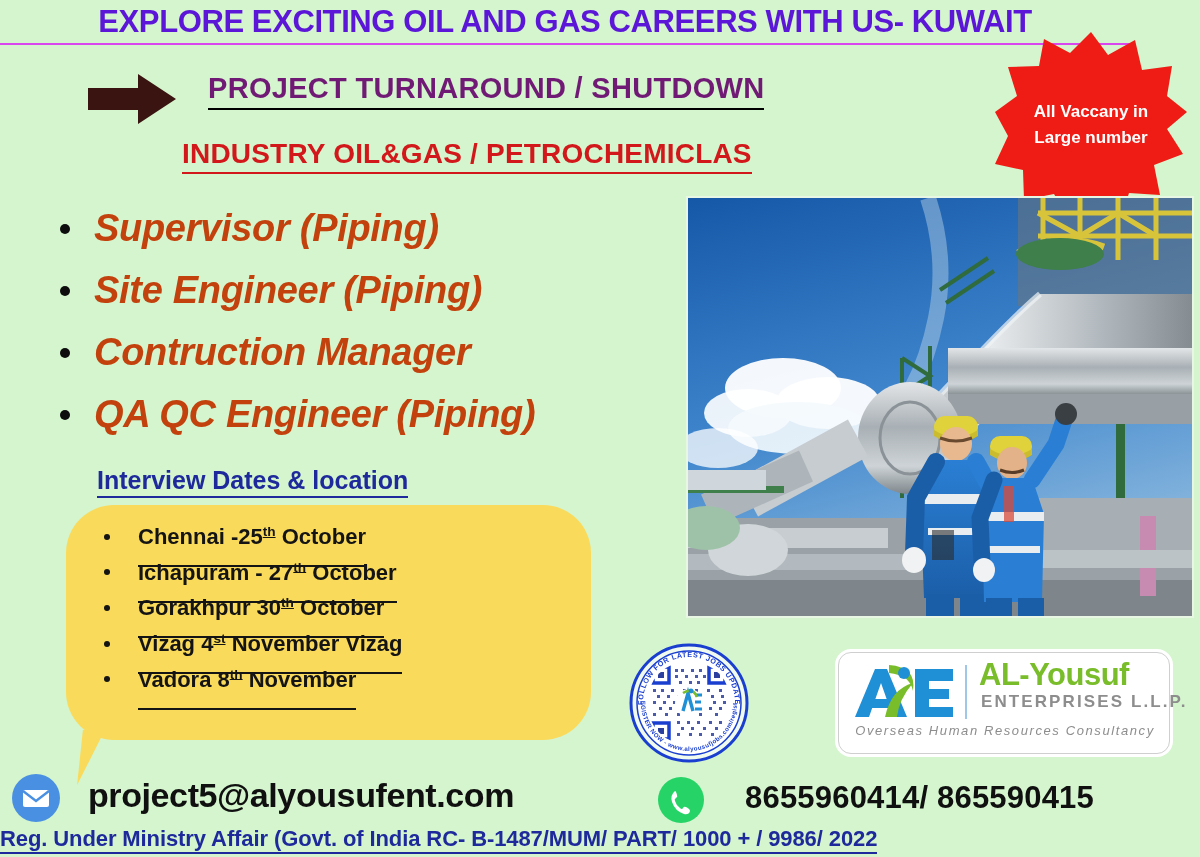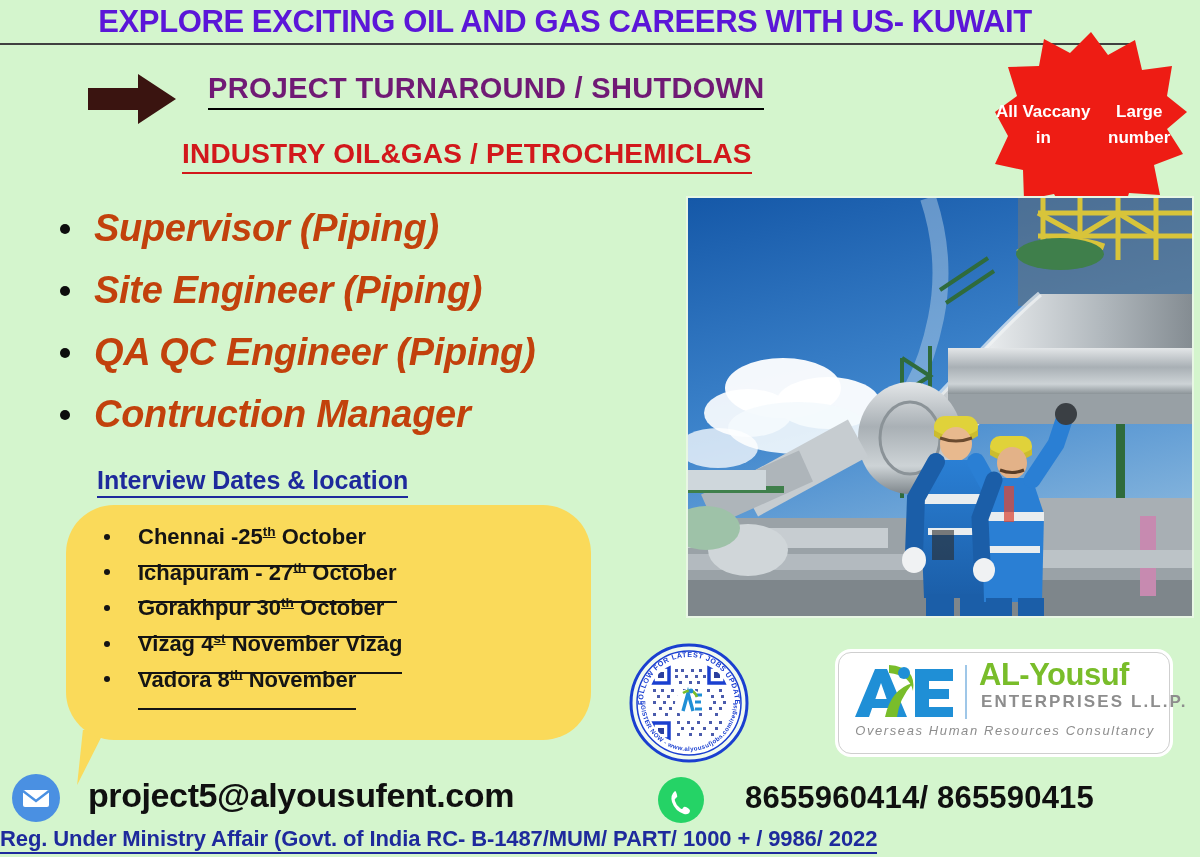--- a/index.html
+++ b/index.html
@@ -19,7 +19,7 @@
     font-size:31px;font-weight:bold;letter-spacing:-0.4px;
     color:#5b16d8;
     font-family:"Liberation Sans",sans-serif;
-    border-bottom:2px solid #404040;
+    border-bottom:2px solid #d946ef;
     padding-bottom:3px;
     white-space:nowrap;
   }

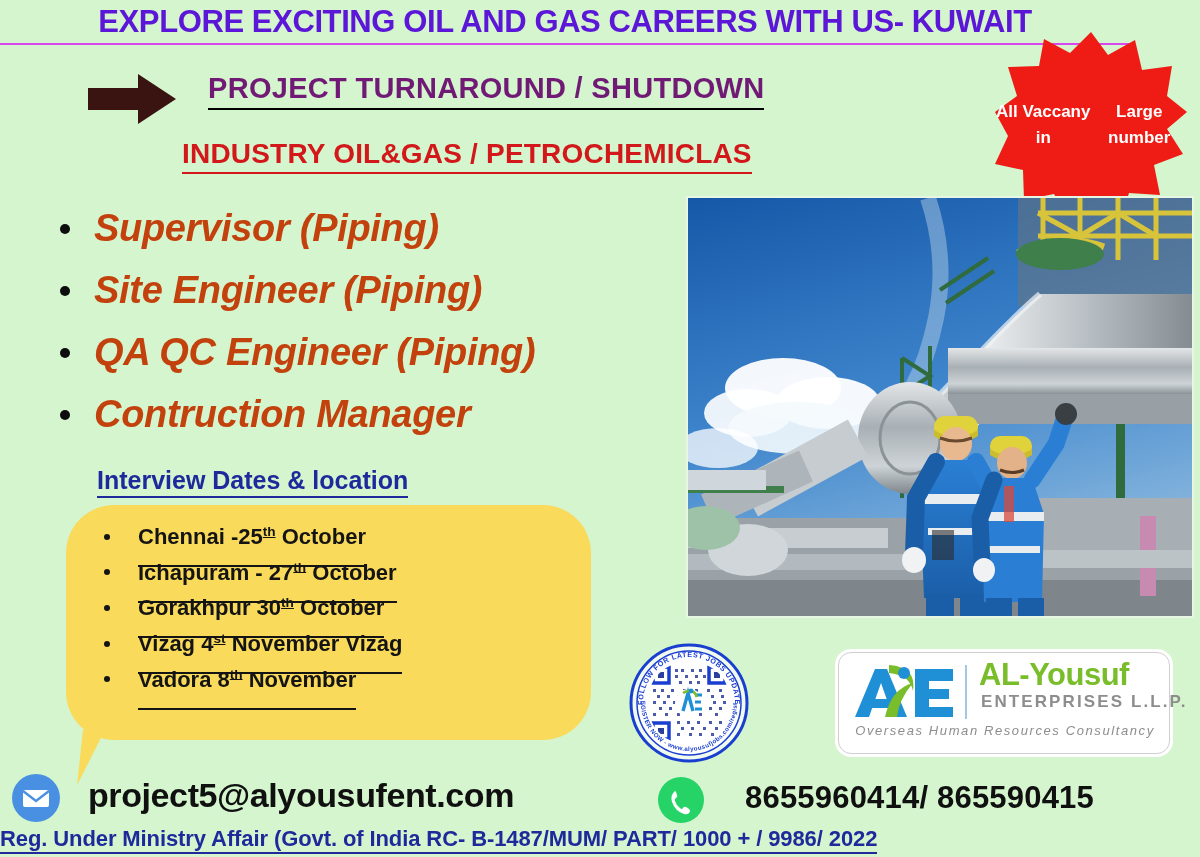--- a/index.html
+++ b/index.html
@@ -48,7 +48,7 @@
   }
   .badge-text{
     position:absolute;left:0;top:0;width:192px;height:186px;
-    display:flex;flex-direction:row;align-items:center;justify-content:center;
+    display:flex;flex-direction:column;align-items:center;justify-content:center;
     color:#ffffff;font-size:17px;font-weight:bold;line-height:1.55;
     text-align:center;pointer-events:none;
   }

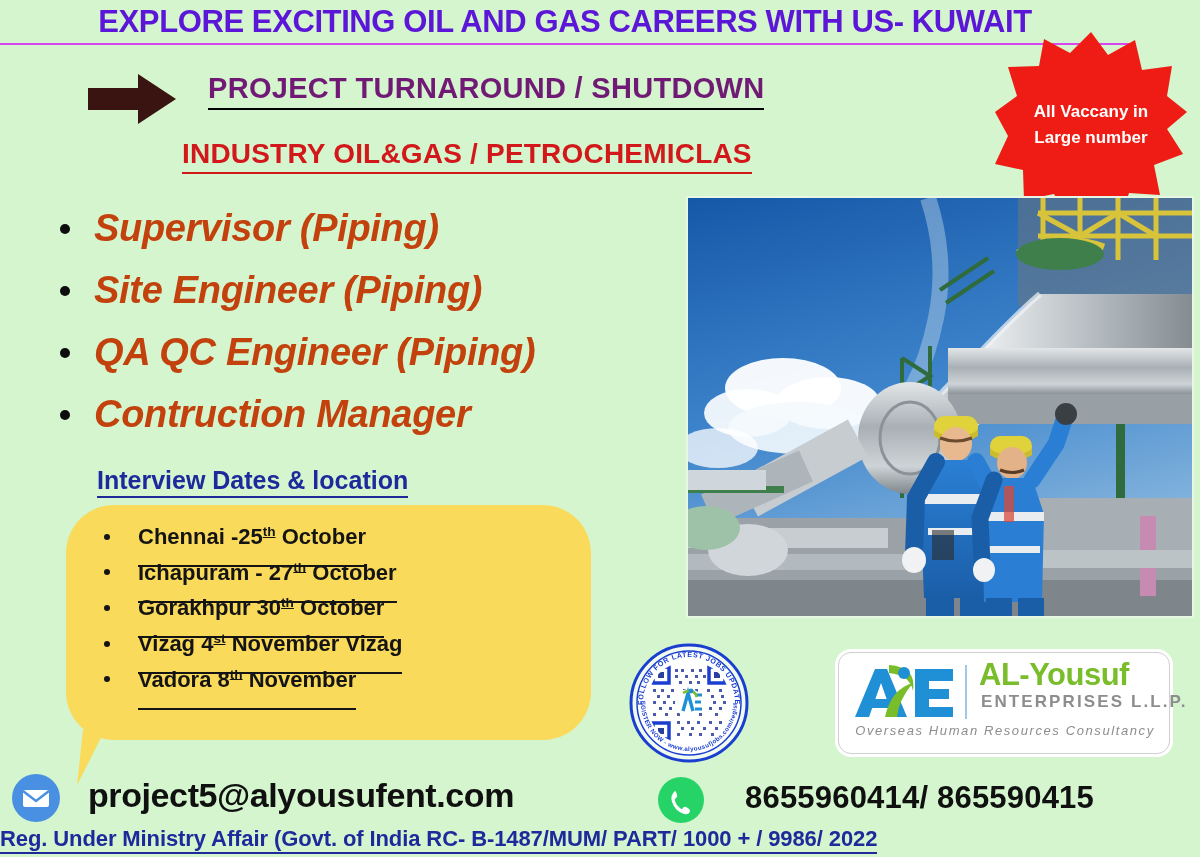--- a/index.html
+++ b/index.html
@@ -199,8 +199,8 @@
   <ul class="jobs">
     <li>Supervisor (Piping)</li>
     <li>Site Engineer (Piping)</li>
+    <li>Contruction Manager</li>
     <li>QA QC Engineer (Piping)</li>
-    <li>Contruction Manager</li>
   </ul>
 
   <div class="iv-heading">Interview Dates &amp; location </div>

